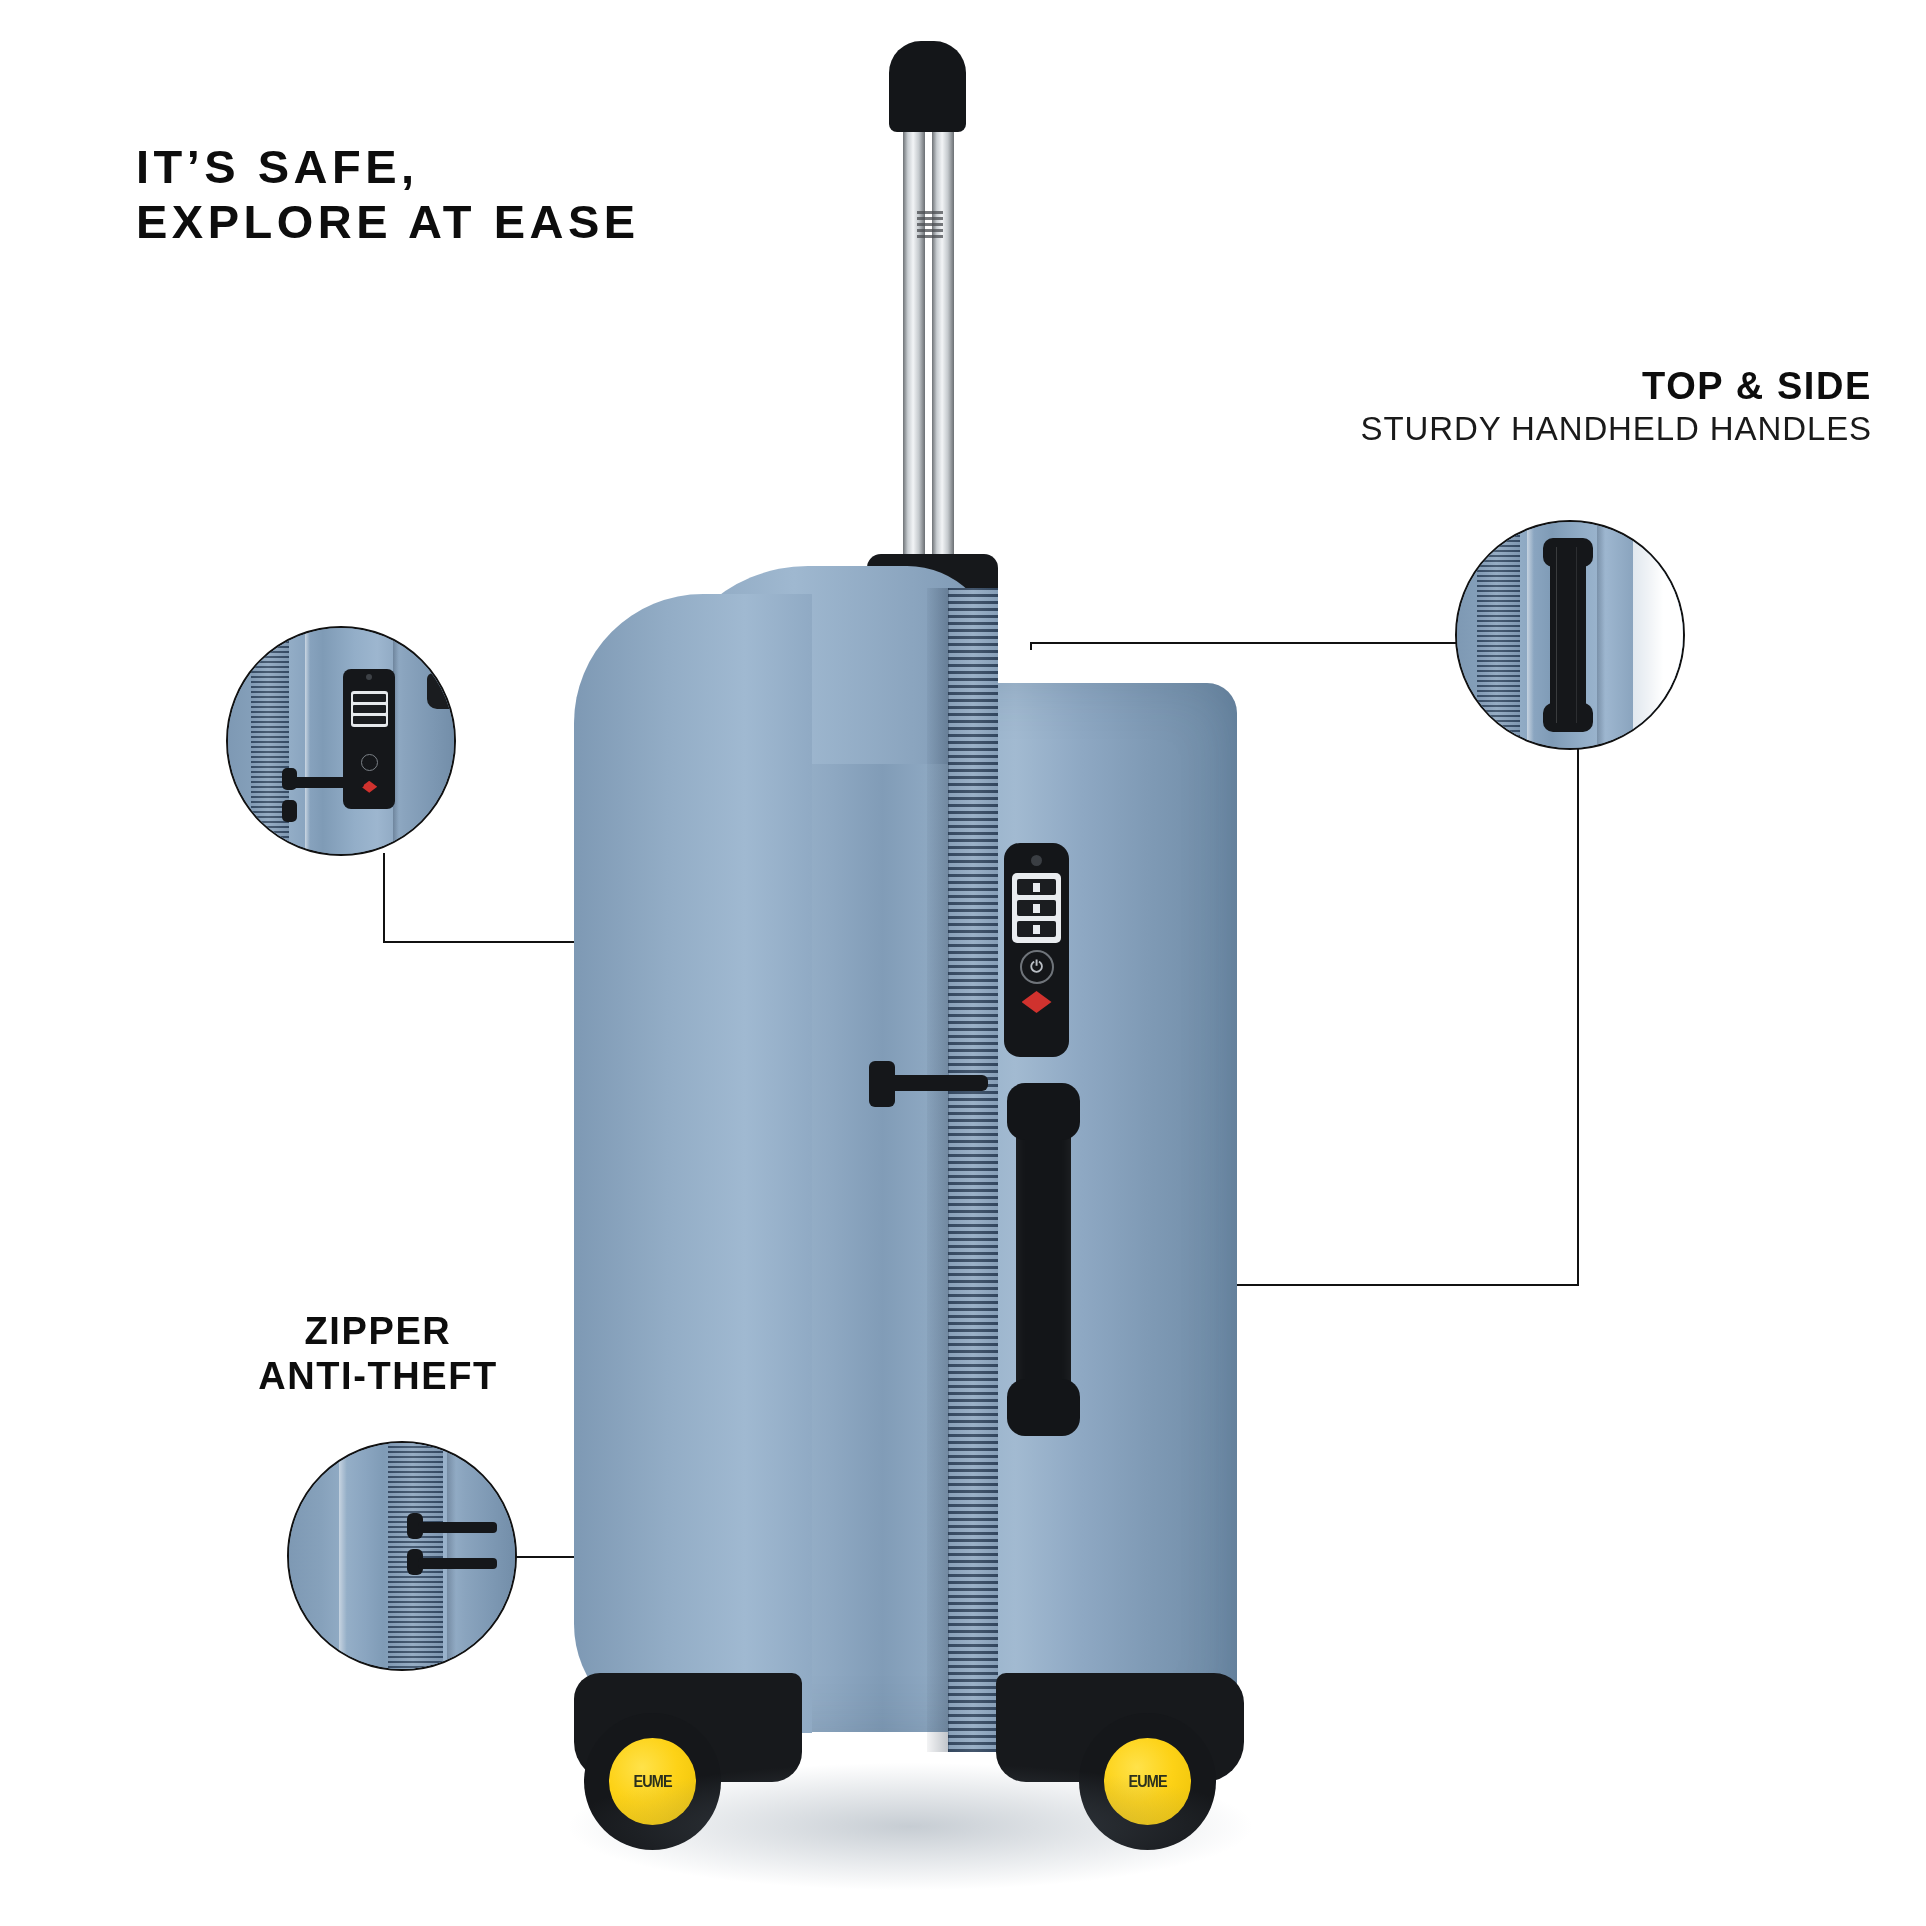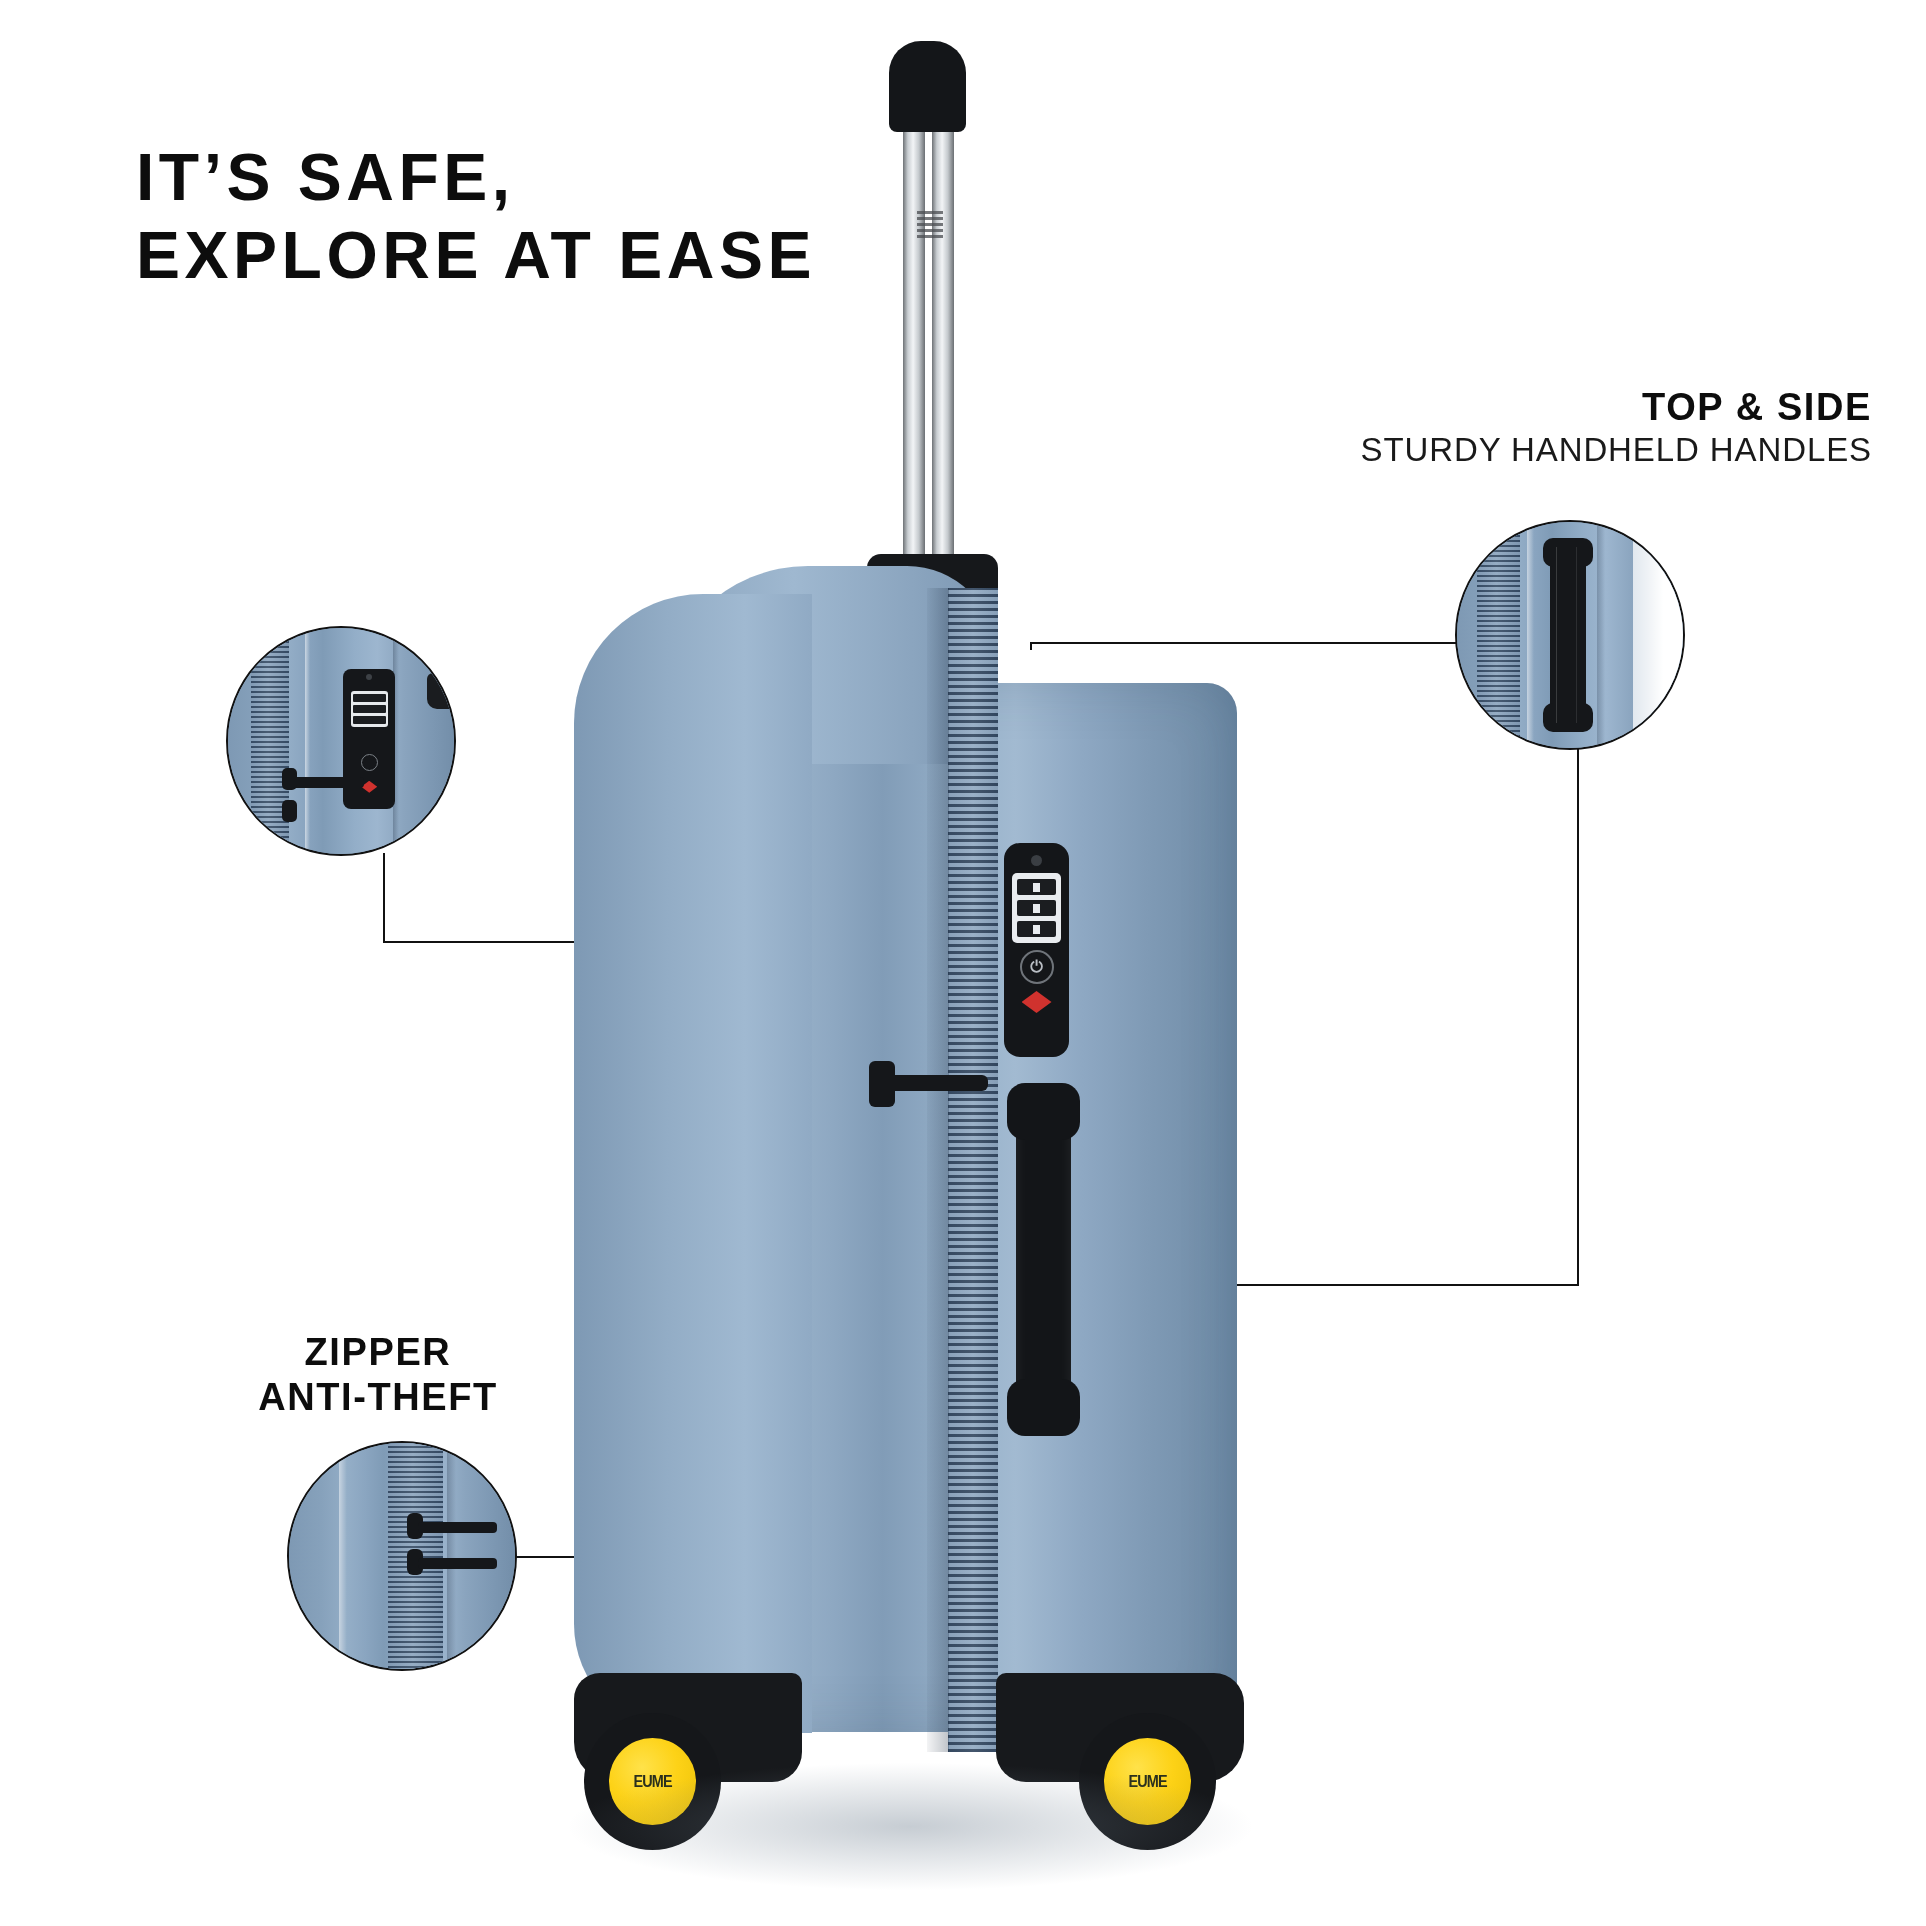--- a/index.html
+++ b/index.html
@@ -14,7 +14,7 @@
   
   .headline {
     position:absolute; left:136px; top:139px;
-    font-size:66px; font-weight:700; line-height:1.18;
+    font-size:47px; font-weight:700; line-height:1.18;
     letter-spacing:4.5px; color:#0d0d0d; white-space:nowrap;
   }
   .headline .l2 { display:block; }

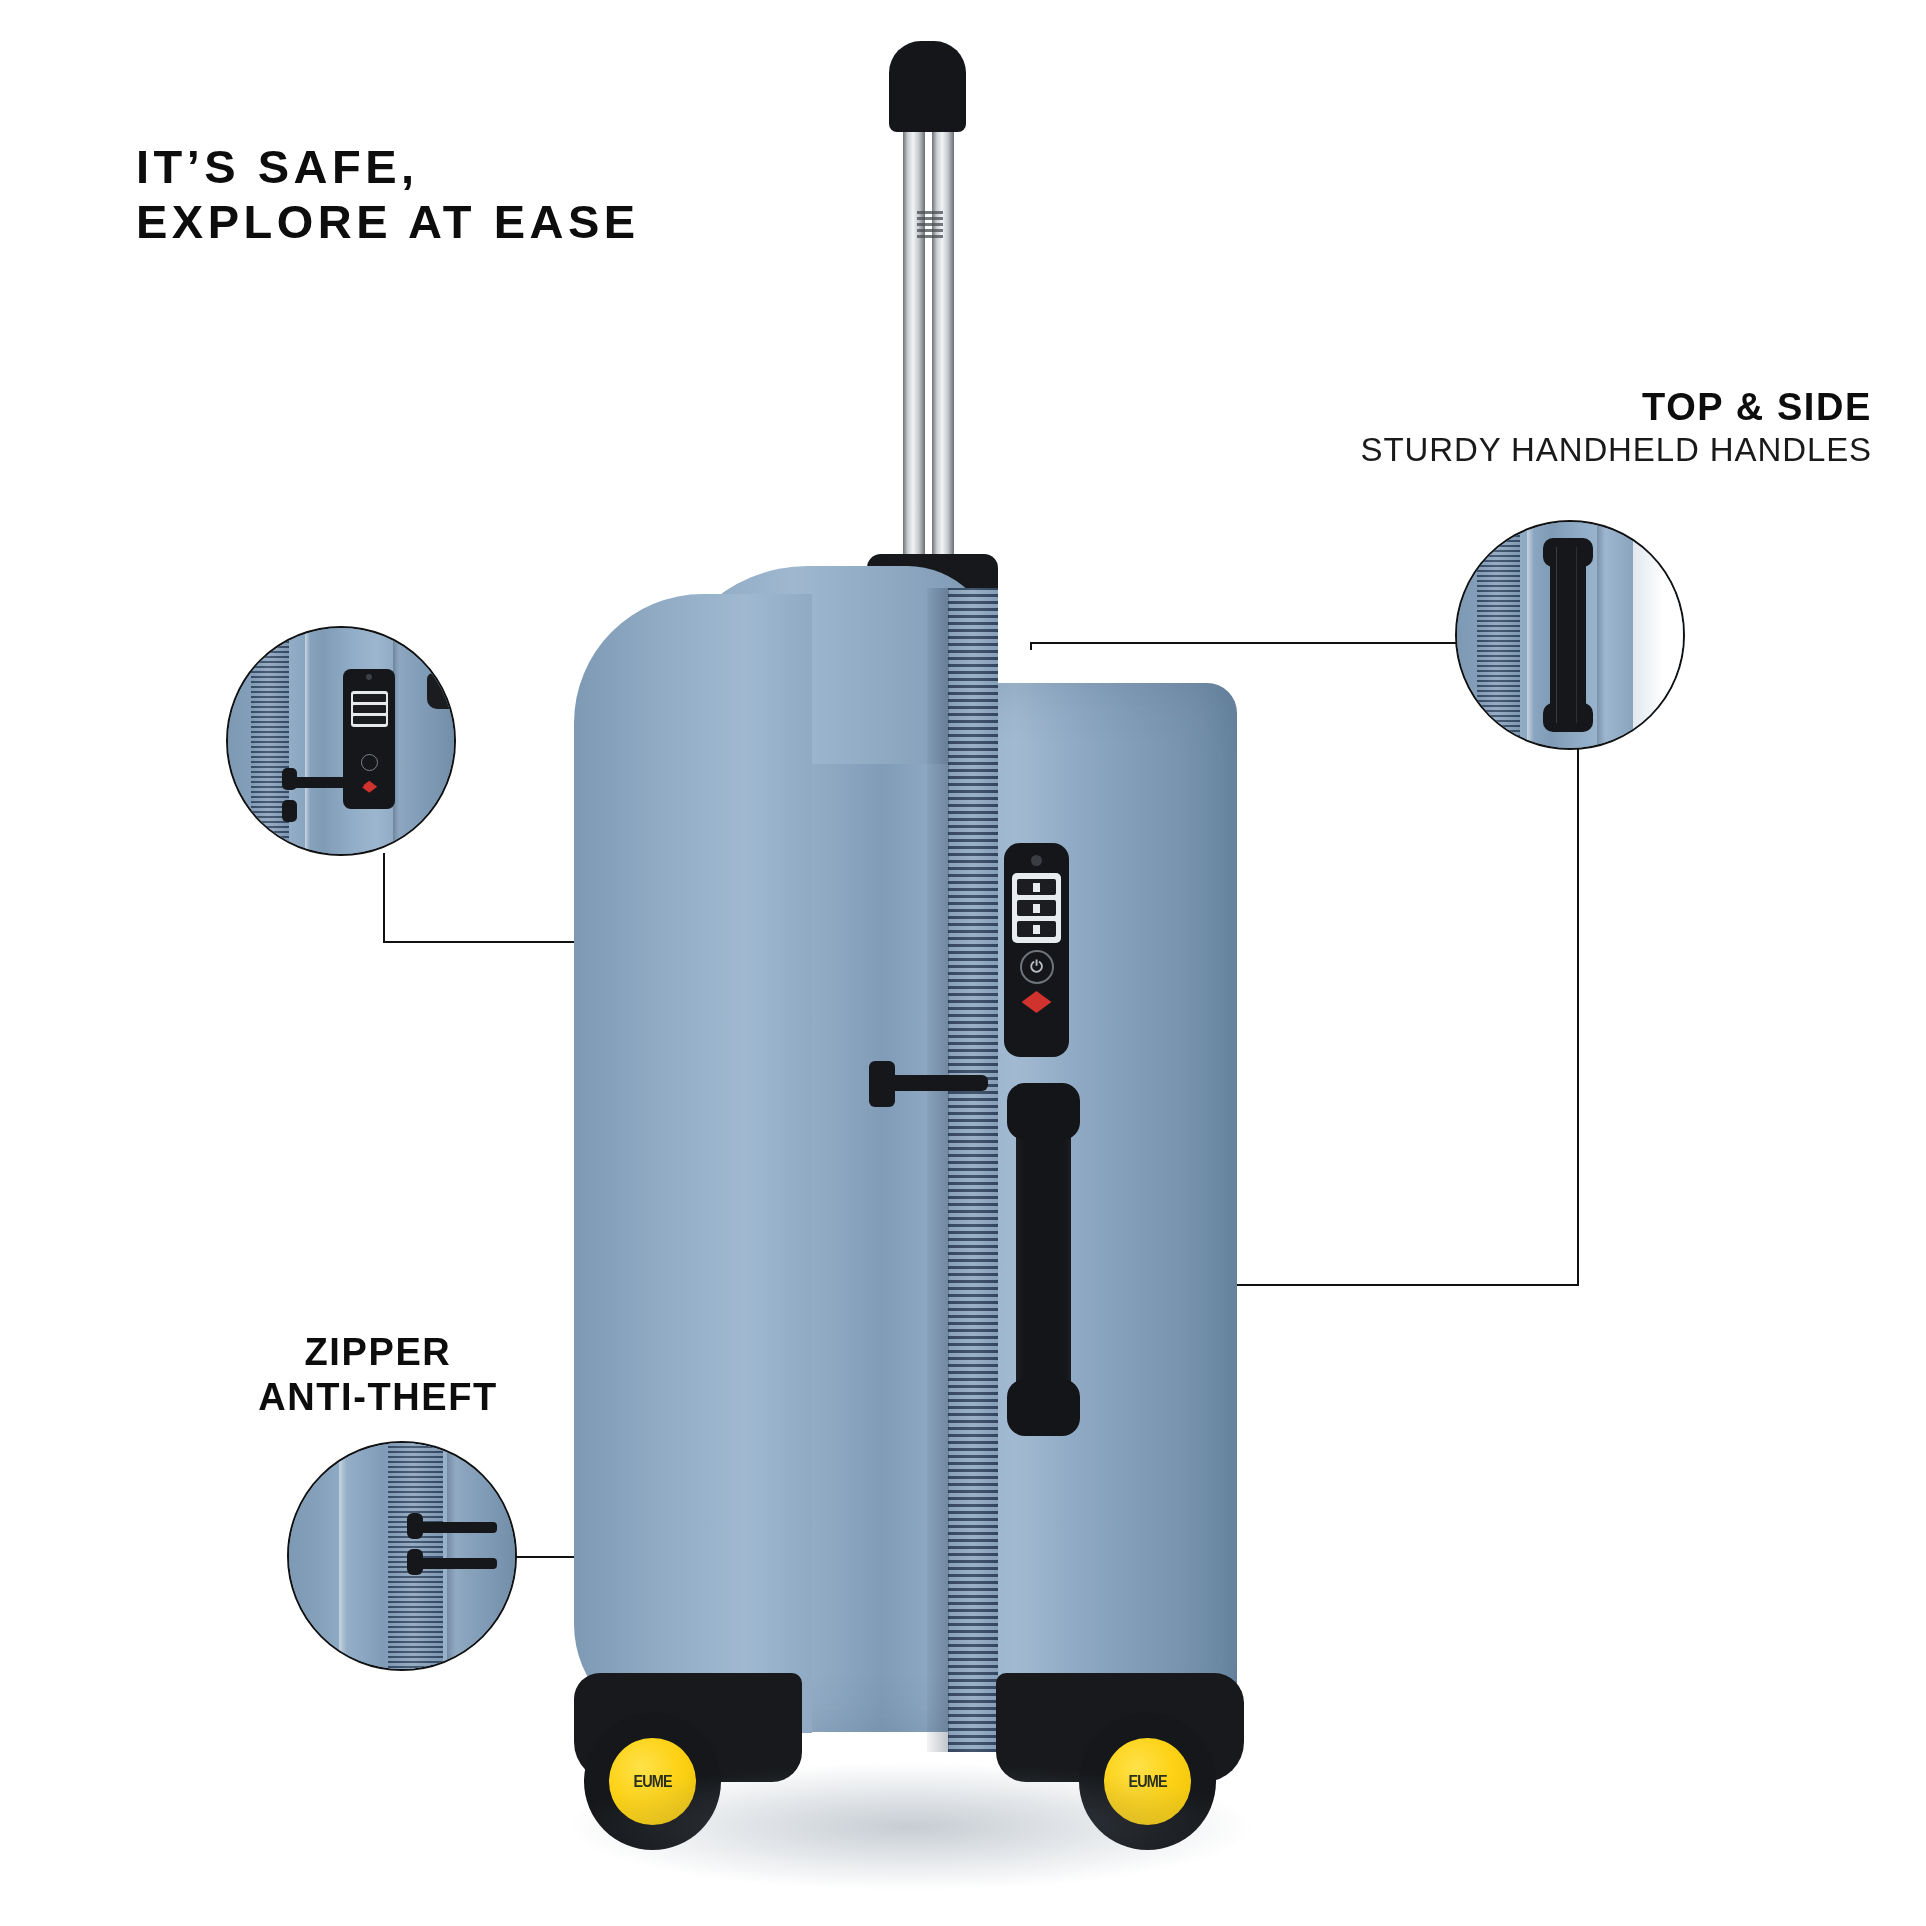--- a/index.html
+++ b/index.html
@@ -19,7 +19,7 @@
   }
   .headline .l2 { display:block; }
 
-  .callout { position:absolute; color:#111;margin-top:21px; }
+  .callout { position:absolute; color:#111; }
   .callout .title {
     font-weight:700; letter-spacing:1.6px; color:#0d0d0d;
     font-size:38px; line-height:1.18; white-space:nowrap;

